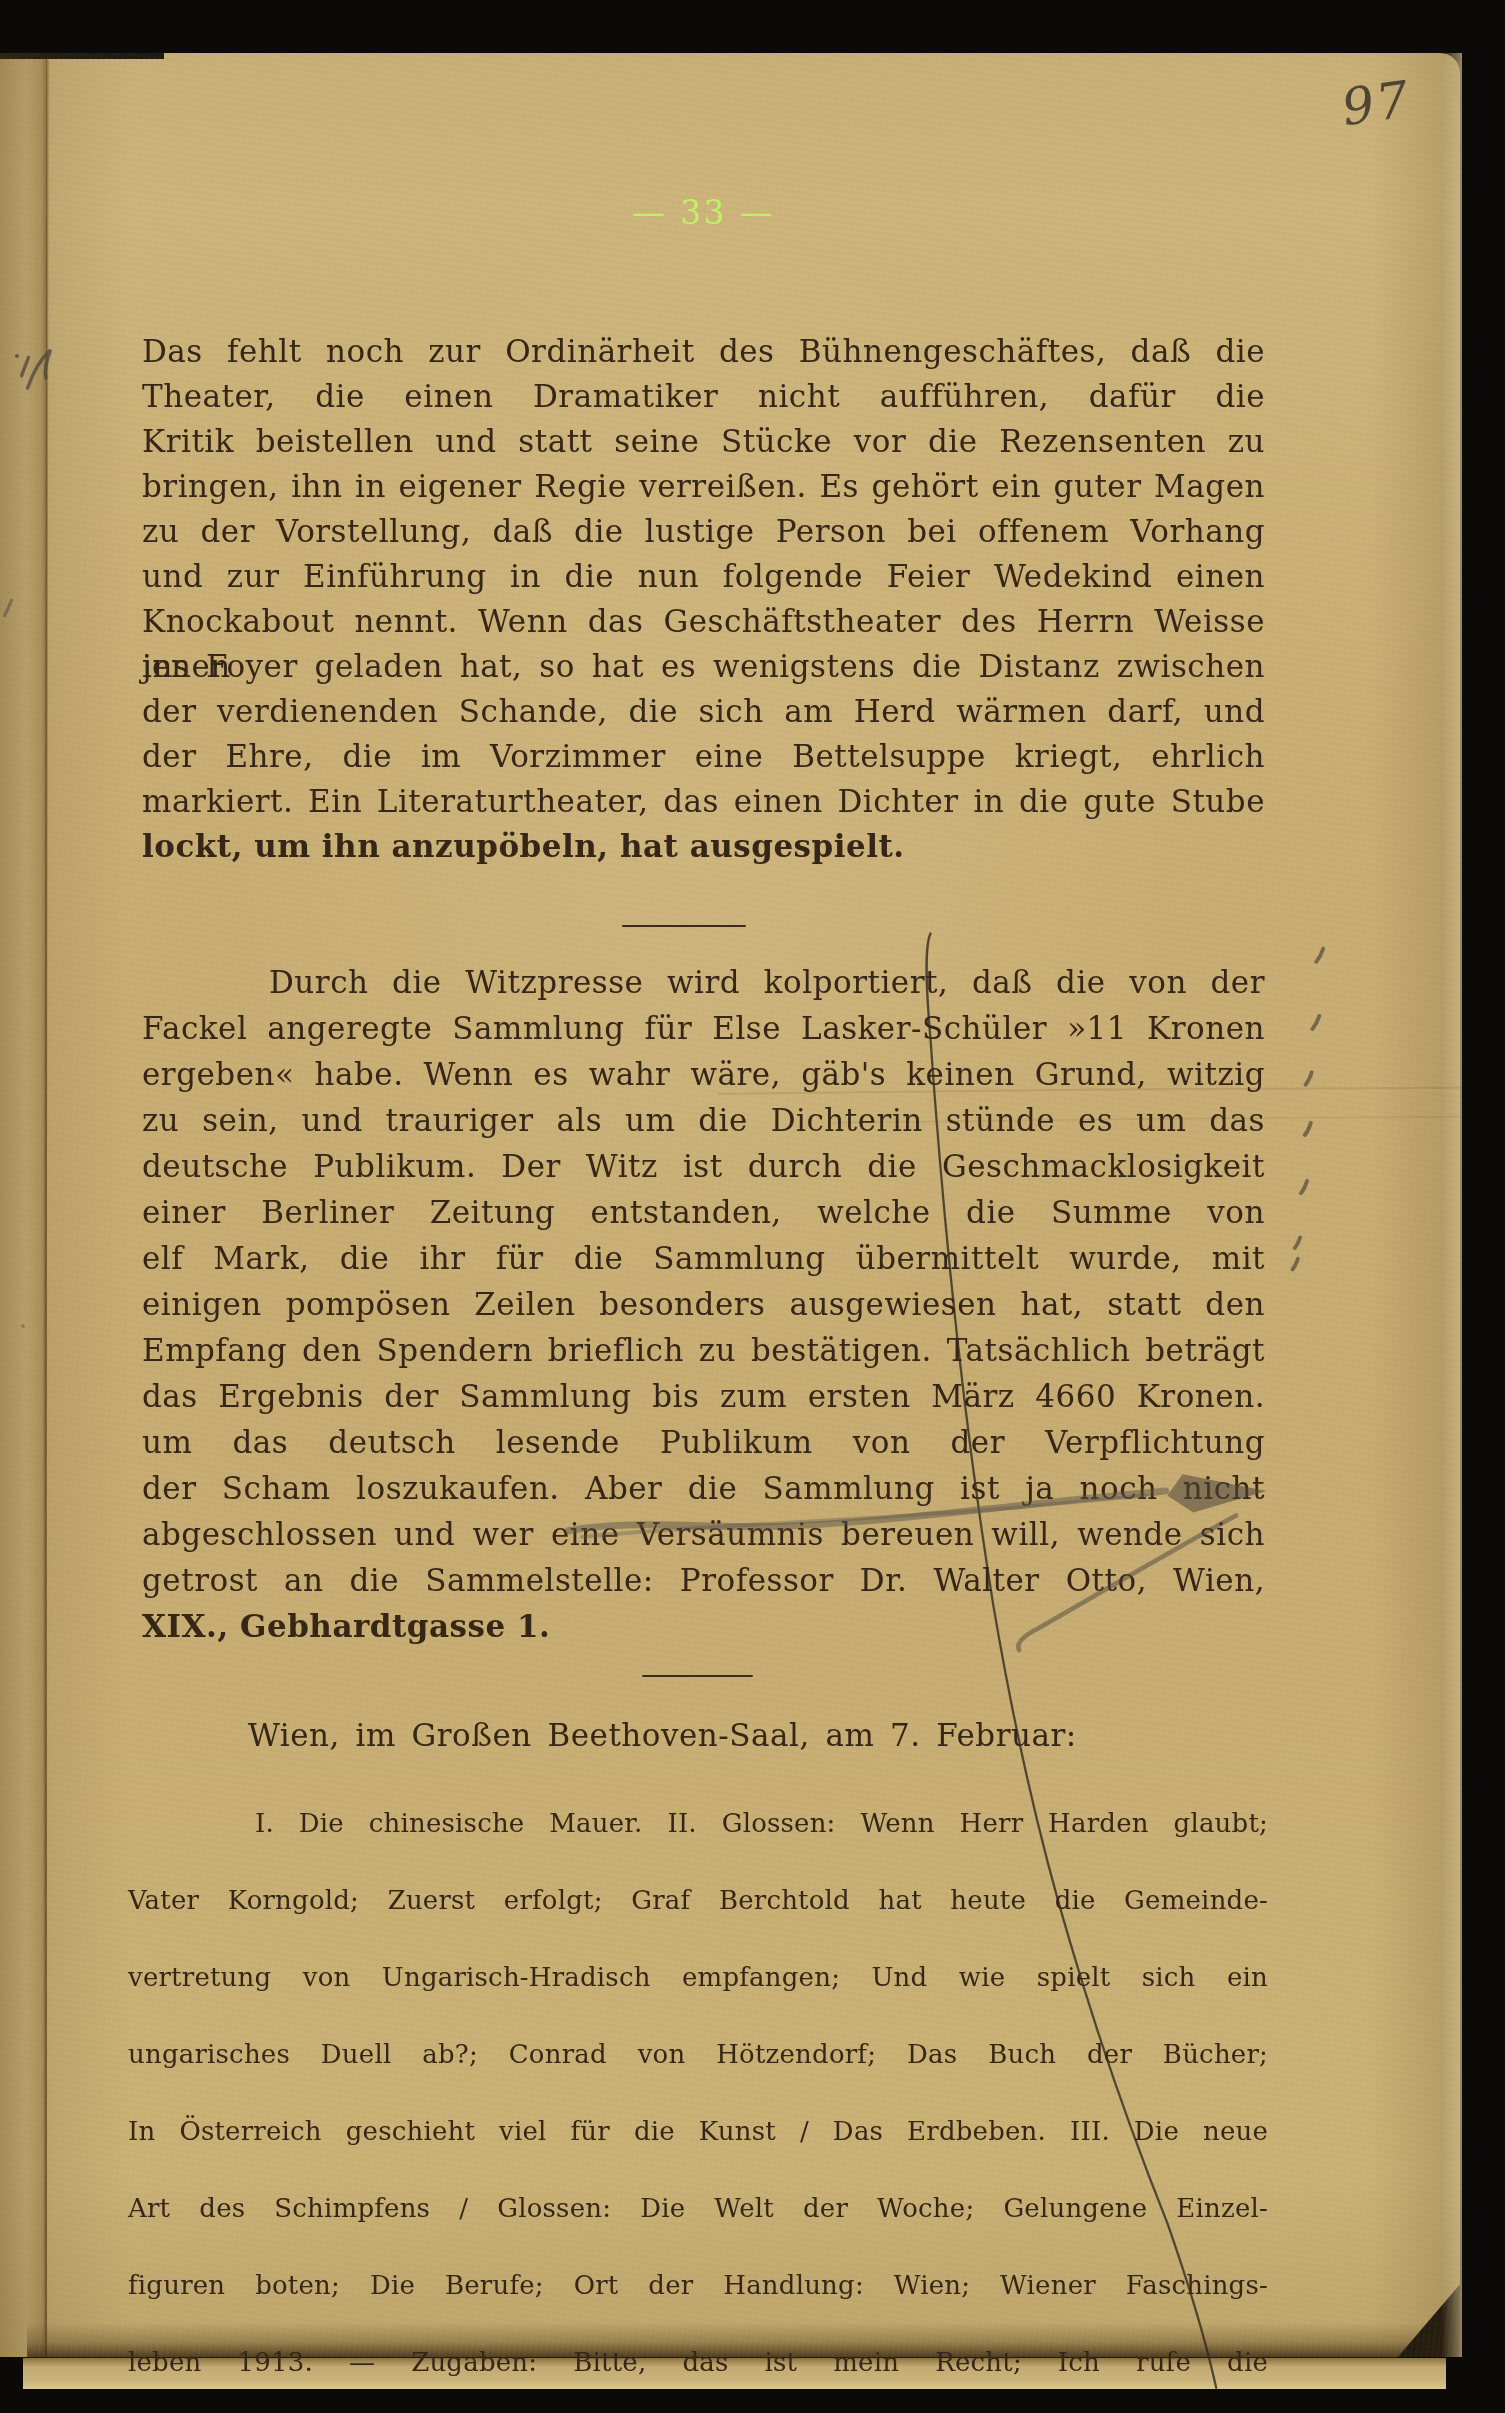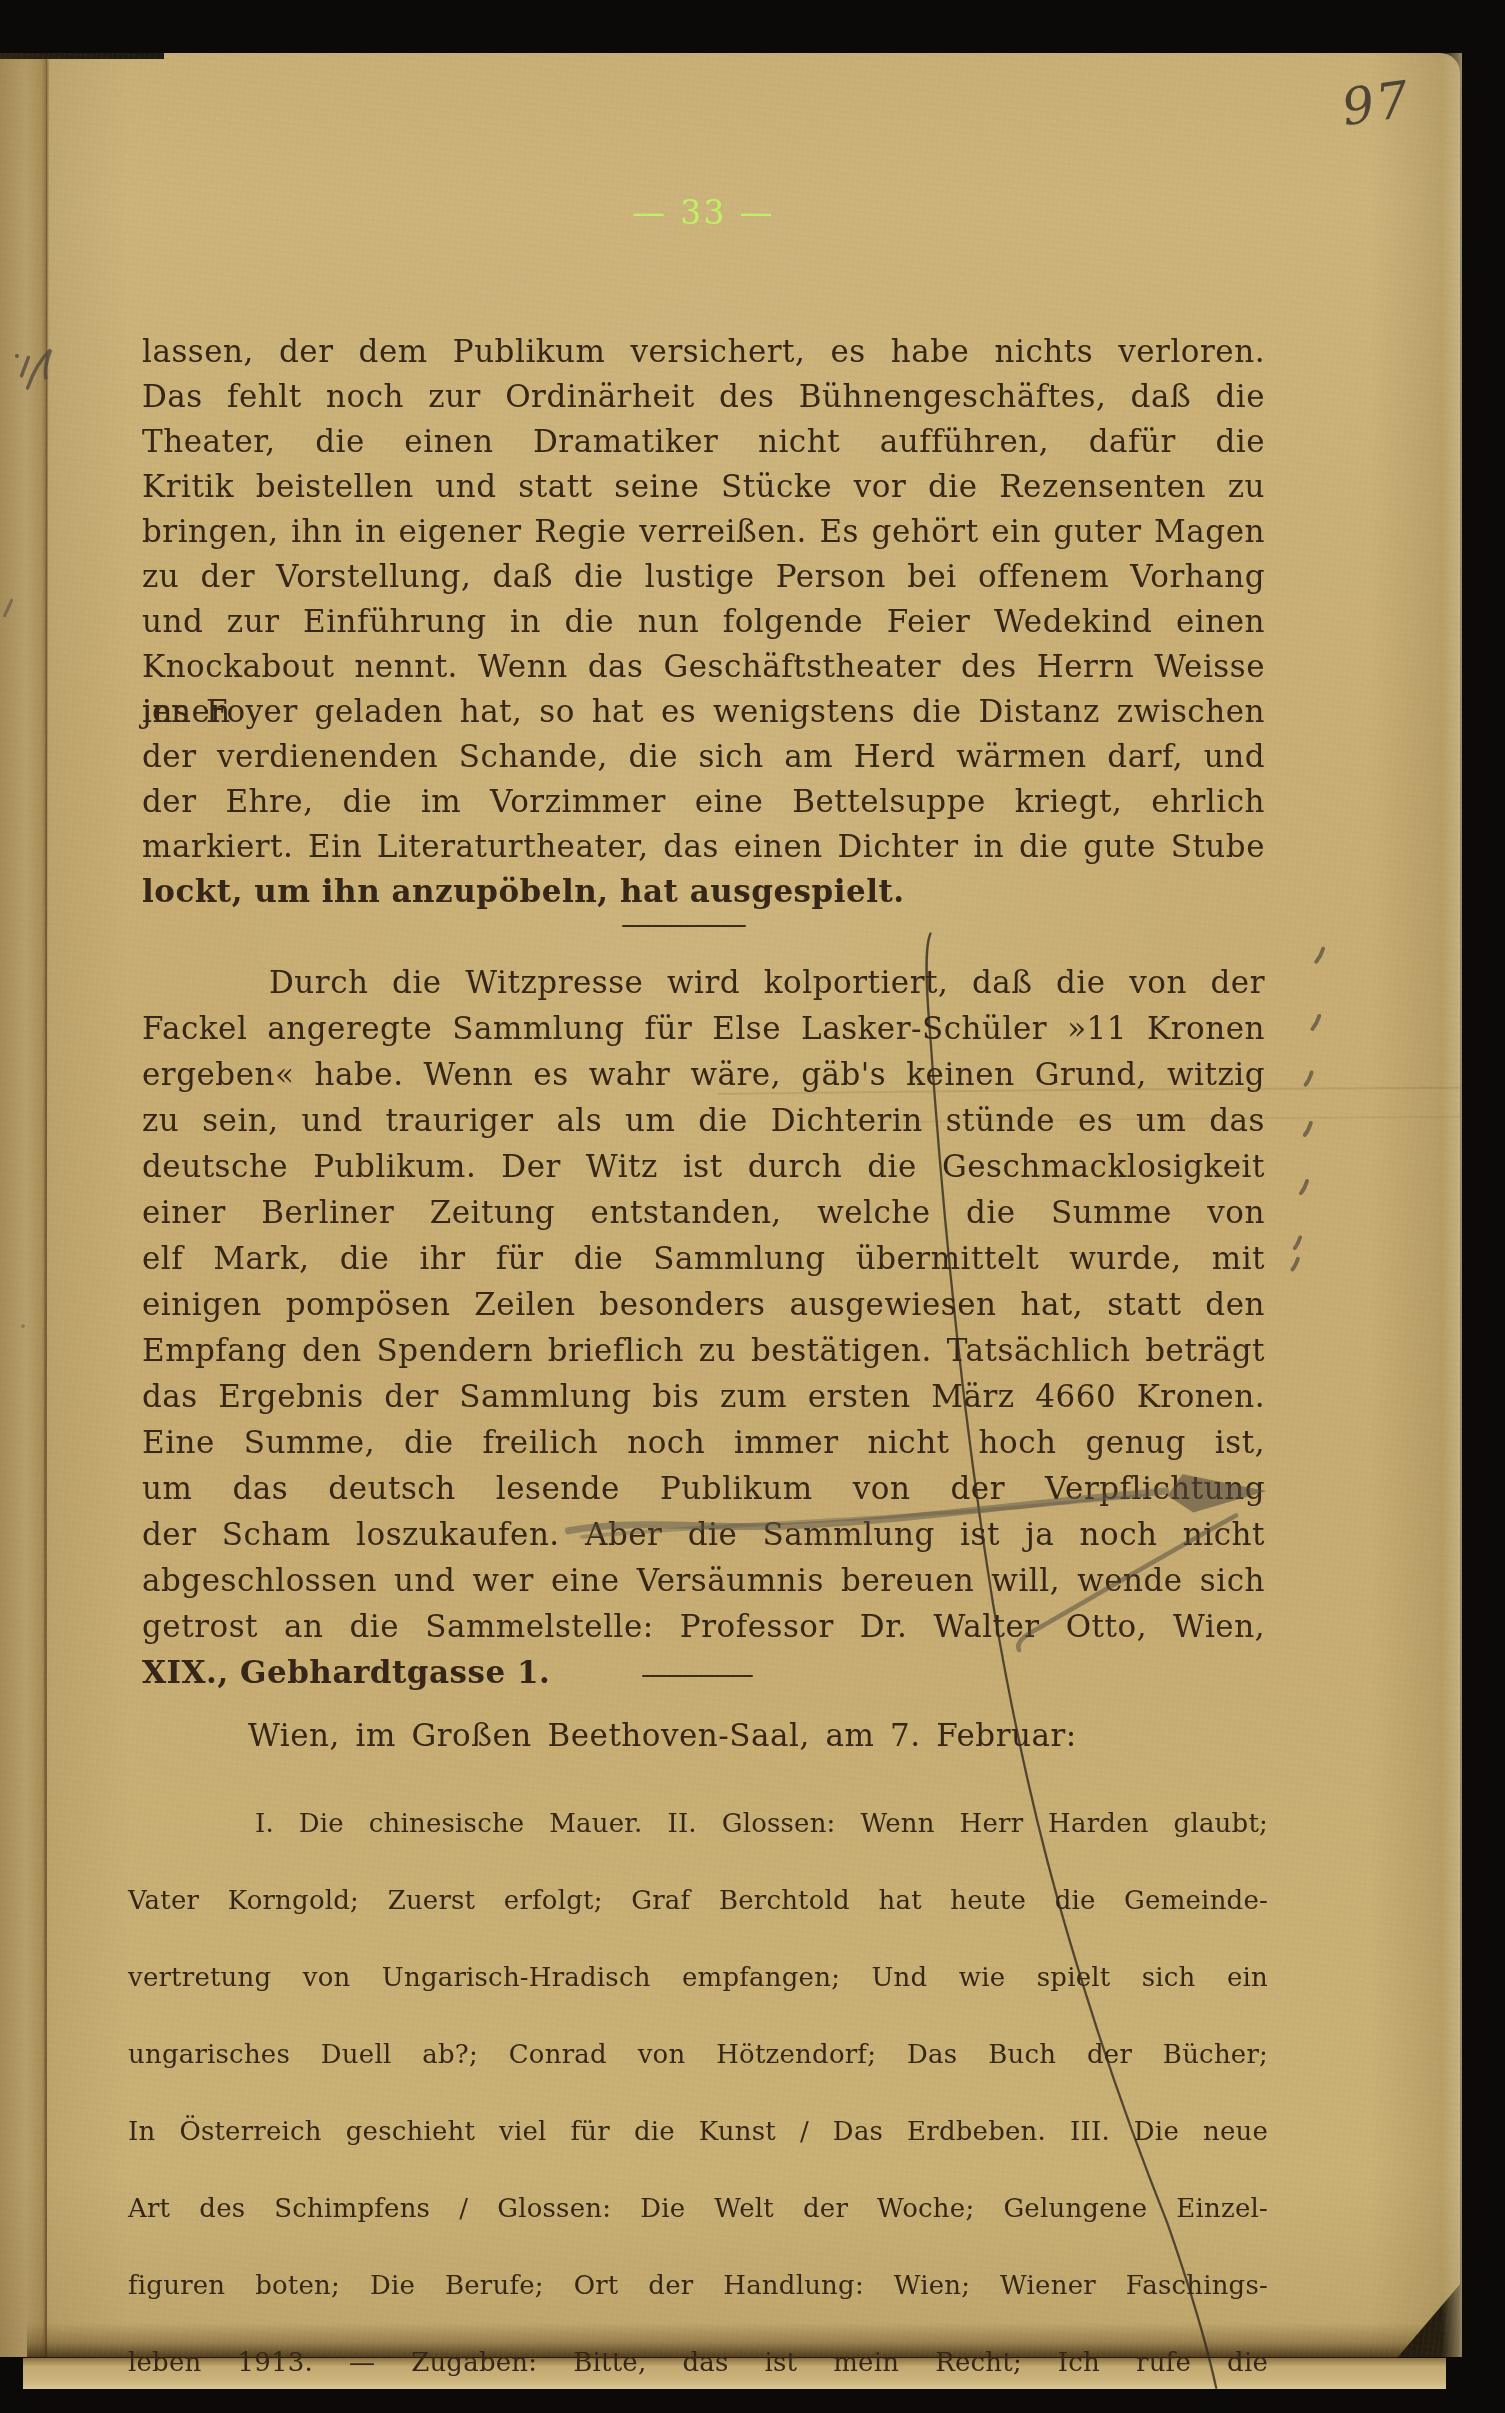--- a/index.html
+++ b/index.html
@@ -61,7 +61,6 @@
   <div class="page-header">— 33 —</div>
 
   <div class="textblock body-size" style="left:142px;top:329px;width:1123px;">
-      <div class="line">lassen, der dem Publikum versichert, es habe nichts verloren.</div>
       <div class="line">Das fehlt noch zur Ordinärheit des Bühnengeschäftes, daß die</div>
       <div class="line">Theater, die einen Dramatiker nicht aufführen, dafür die</div>
       <div class="line">Kritik beistellen und statt seine Stücke vor die Rezensenten zu</div>

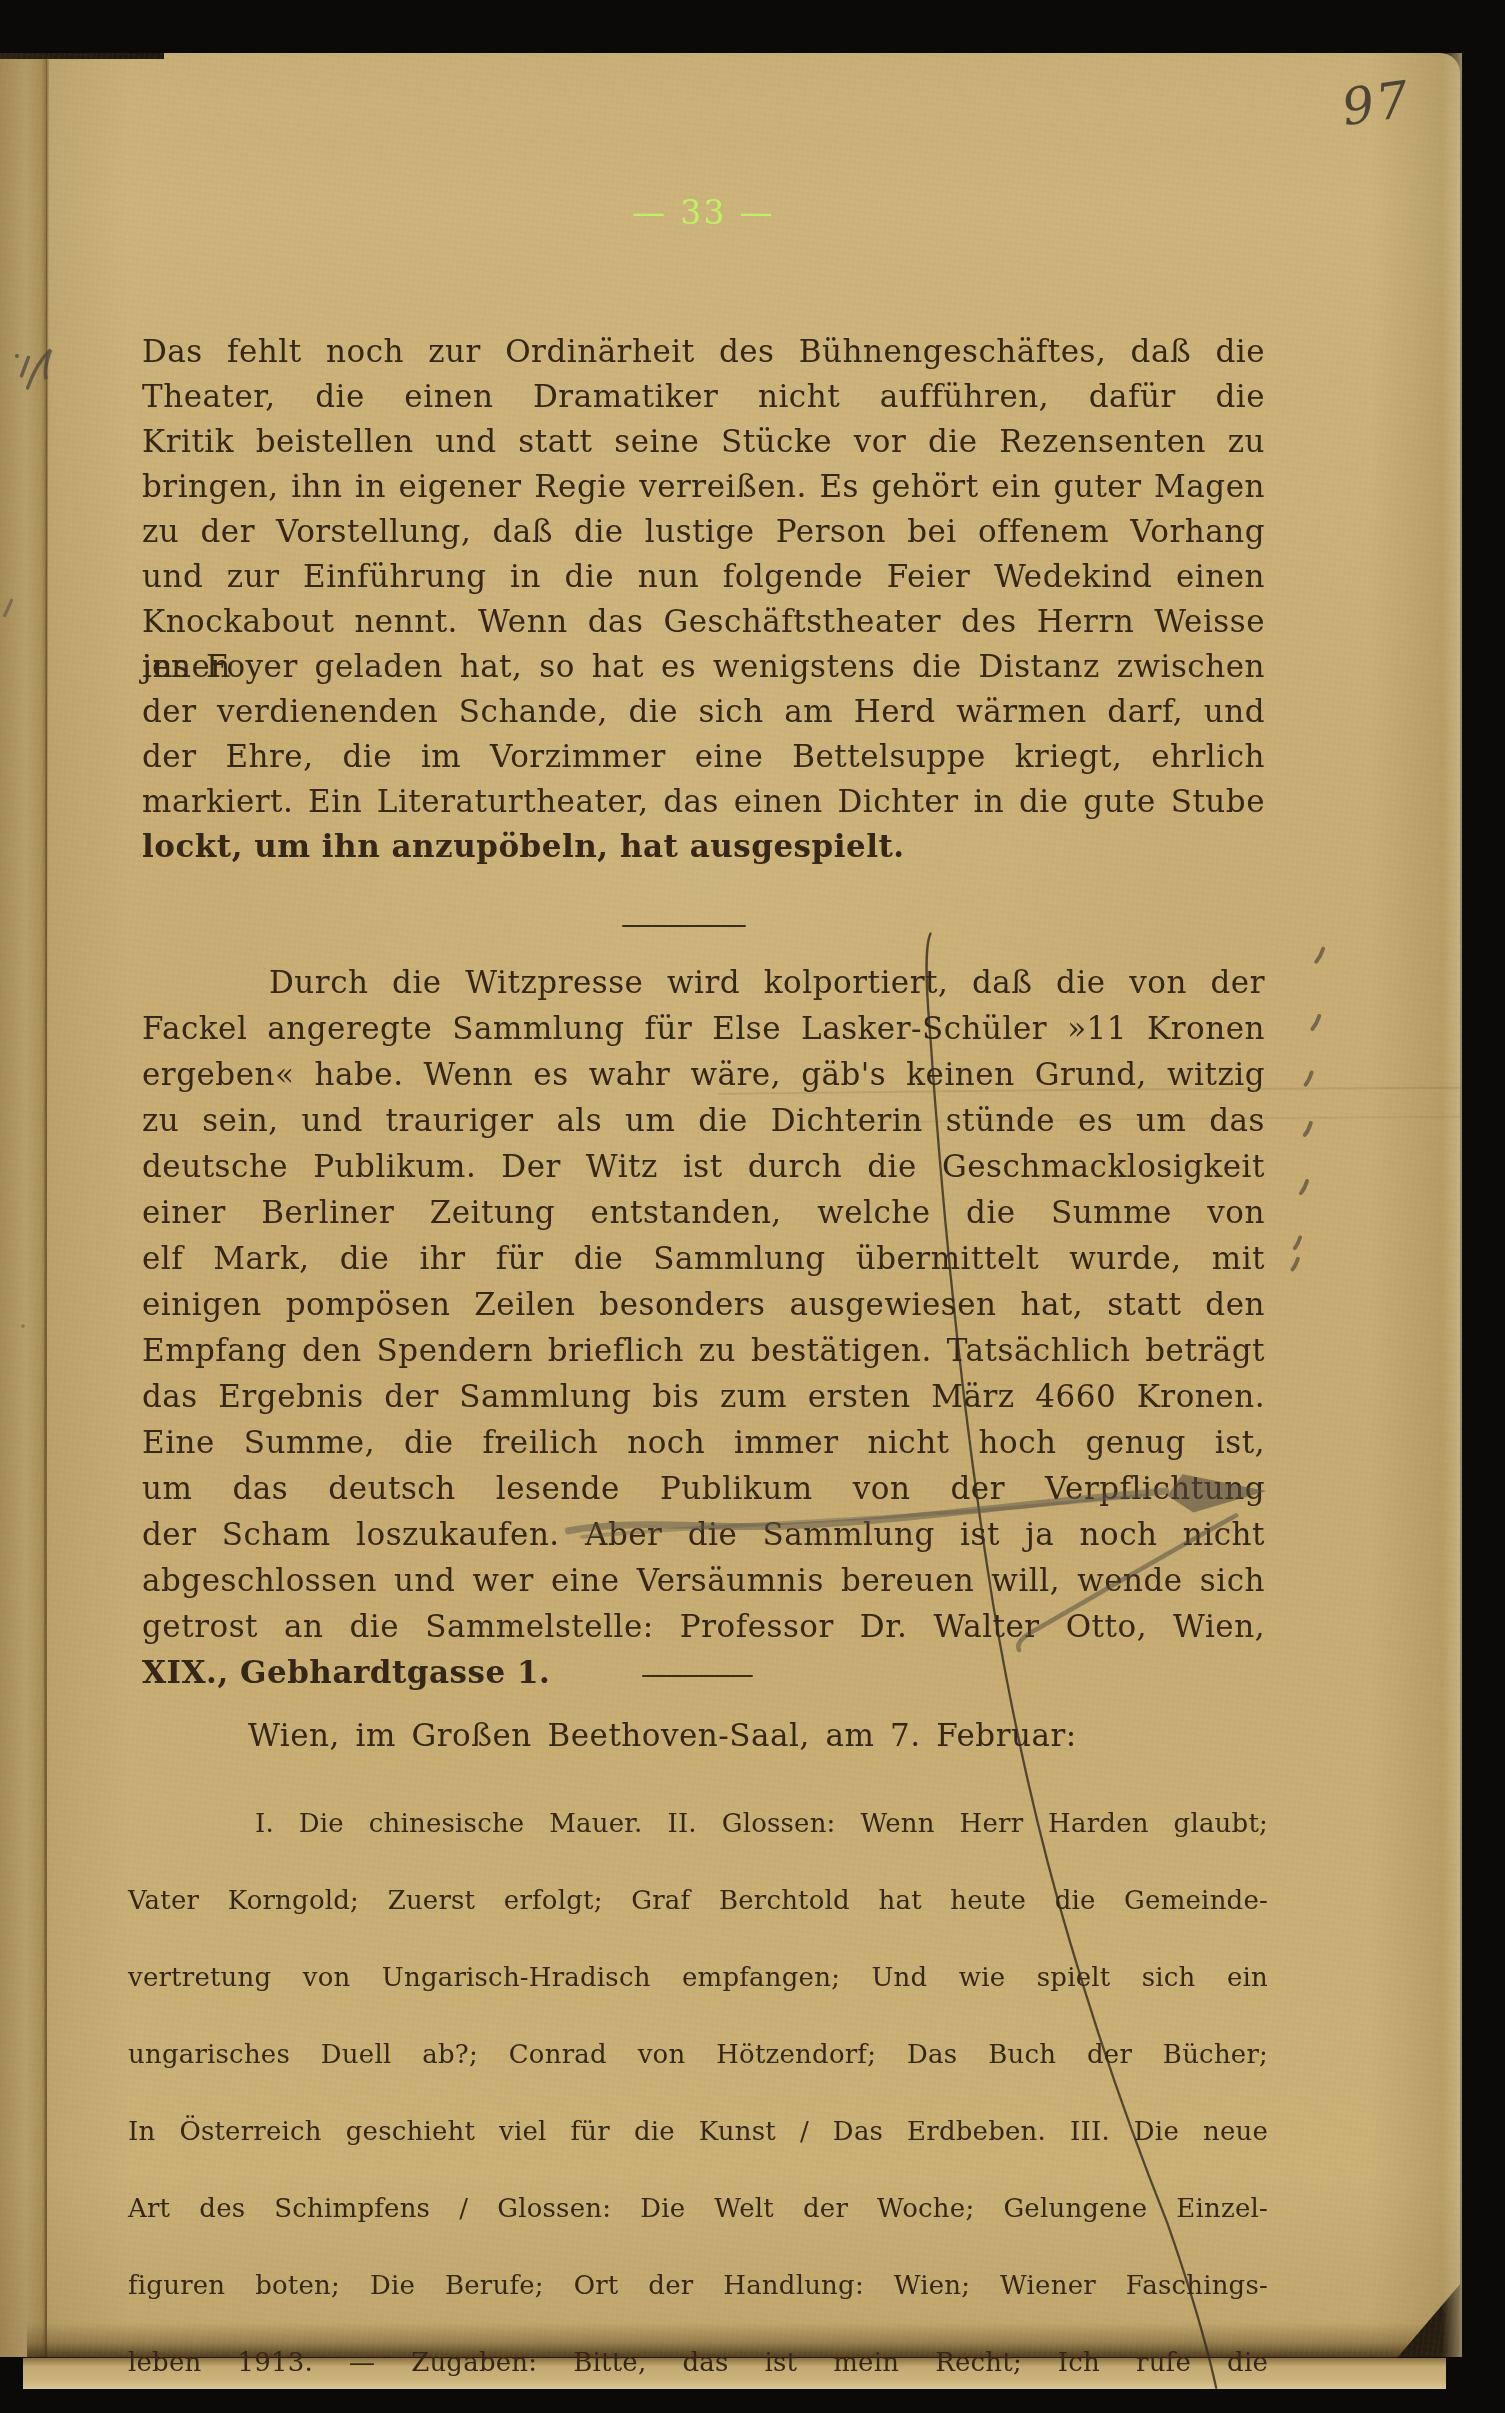--- a/index.html
+++ b/index.html
@@ -88,7 +88,6 @@
       <div class="line">einigen pompösen Zeilen besonders ausgewiesen hat, statt den</div>
       <div class="line">Empfang den Spendern brieflich zu bestätigen. Tatsächlich beträgt</div>
       <div class="line">das Ergebnis der Sammlung bis zum ersten März 4660 Kronen.</div>
-      <div class="line">Eine Summe, die freilich noch immer nicht hoch genug ist,</div>
       <div class="line">um das deutsch lesende Publikum von der Verpflichtung</div>
       <div class="line">der Scham loszukaufen. Aber die Sammlung ist ja noch nicht</div>
       <div class="line">abgeschlossen und wer eine Versäumnis bereuen will, wende sich</div>

